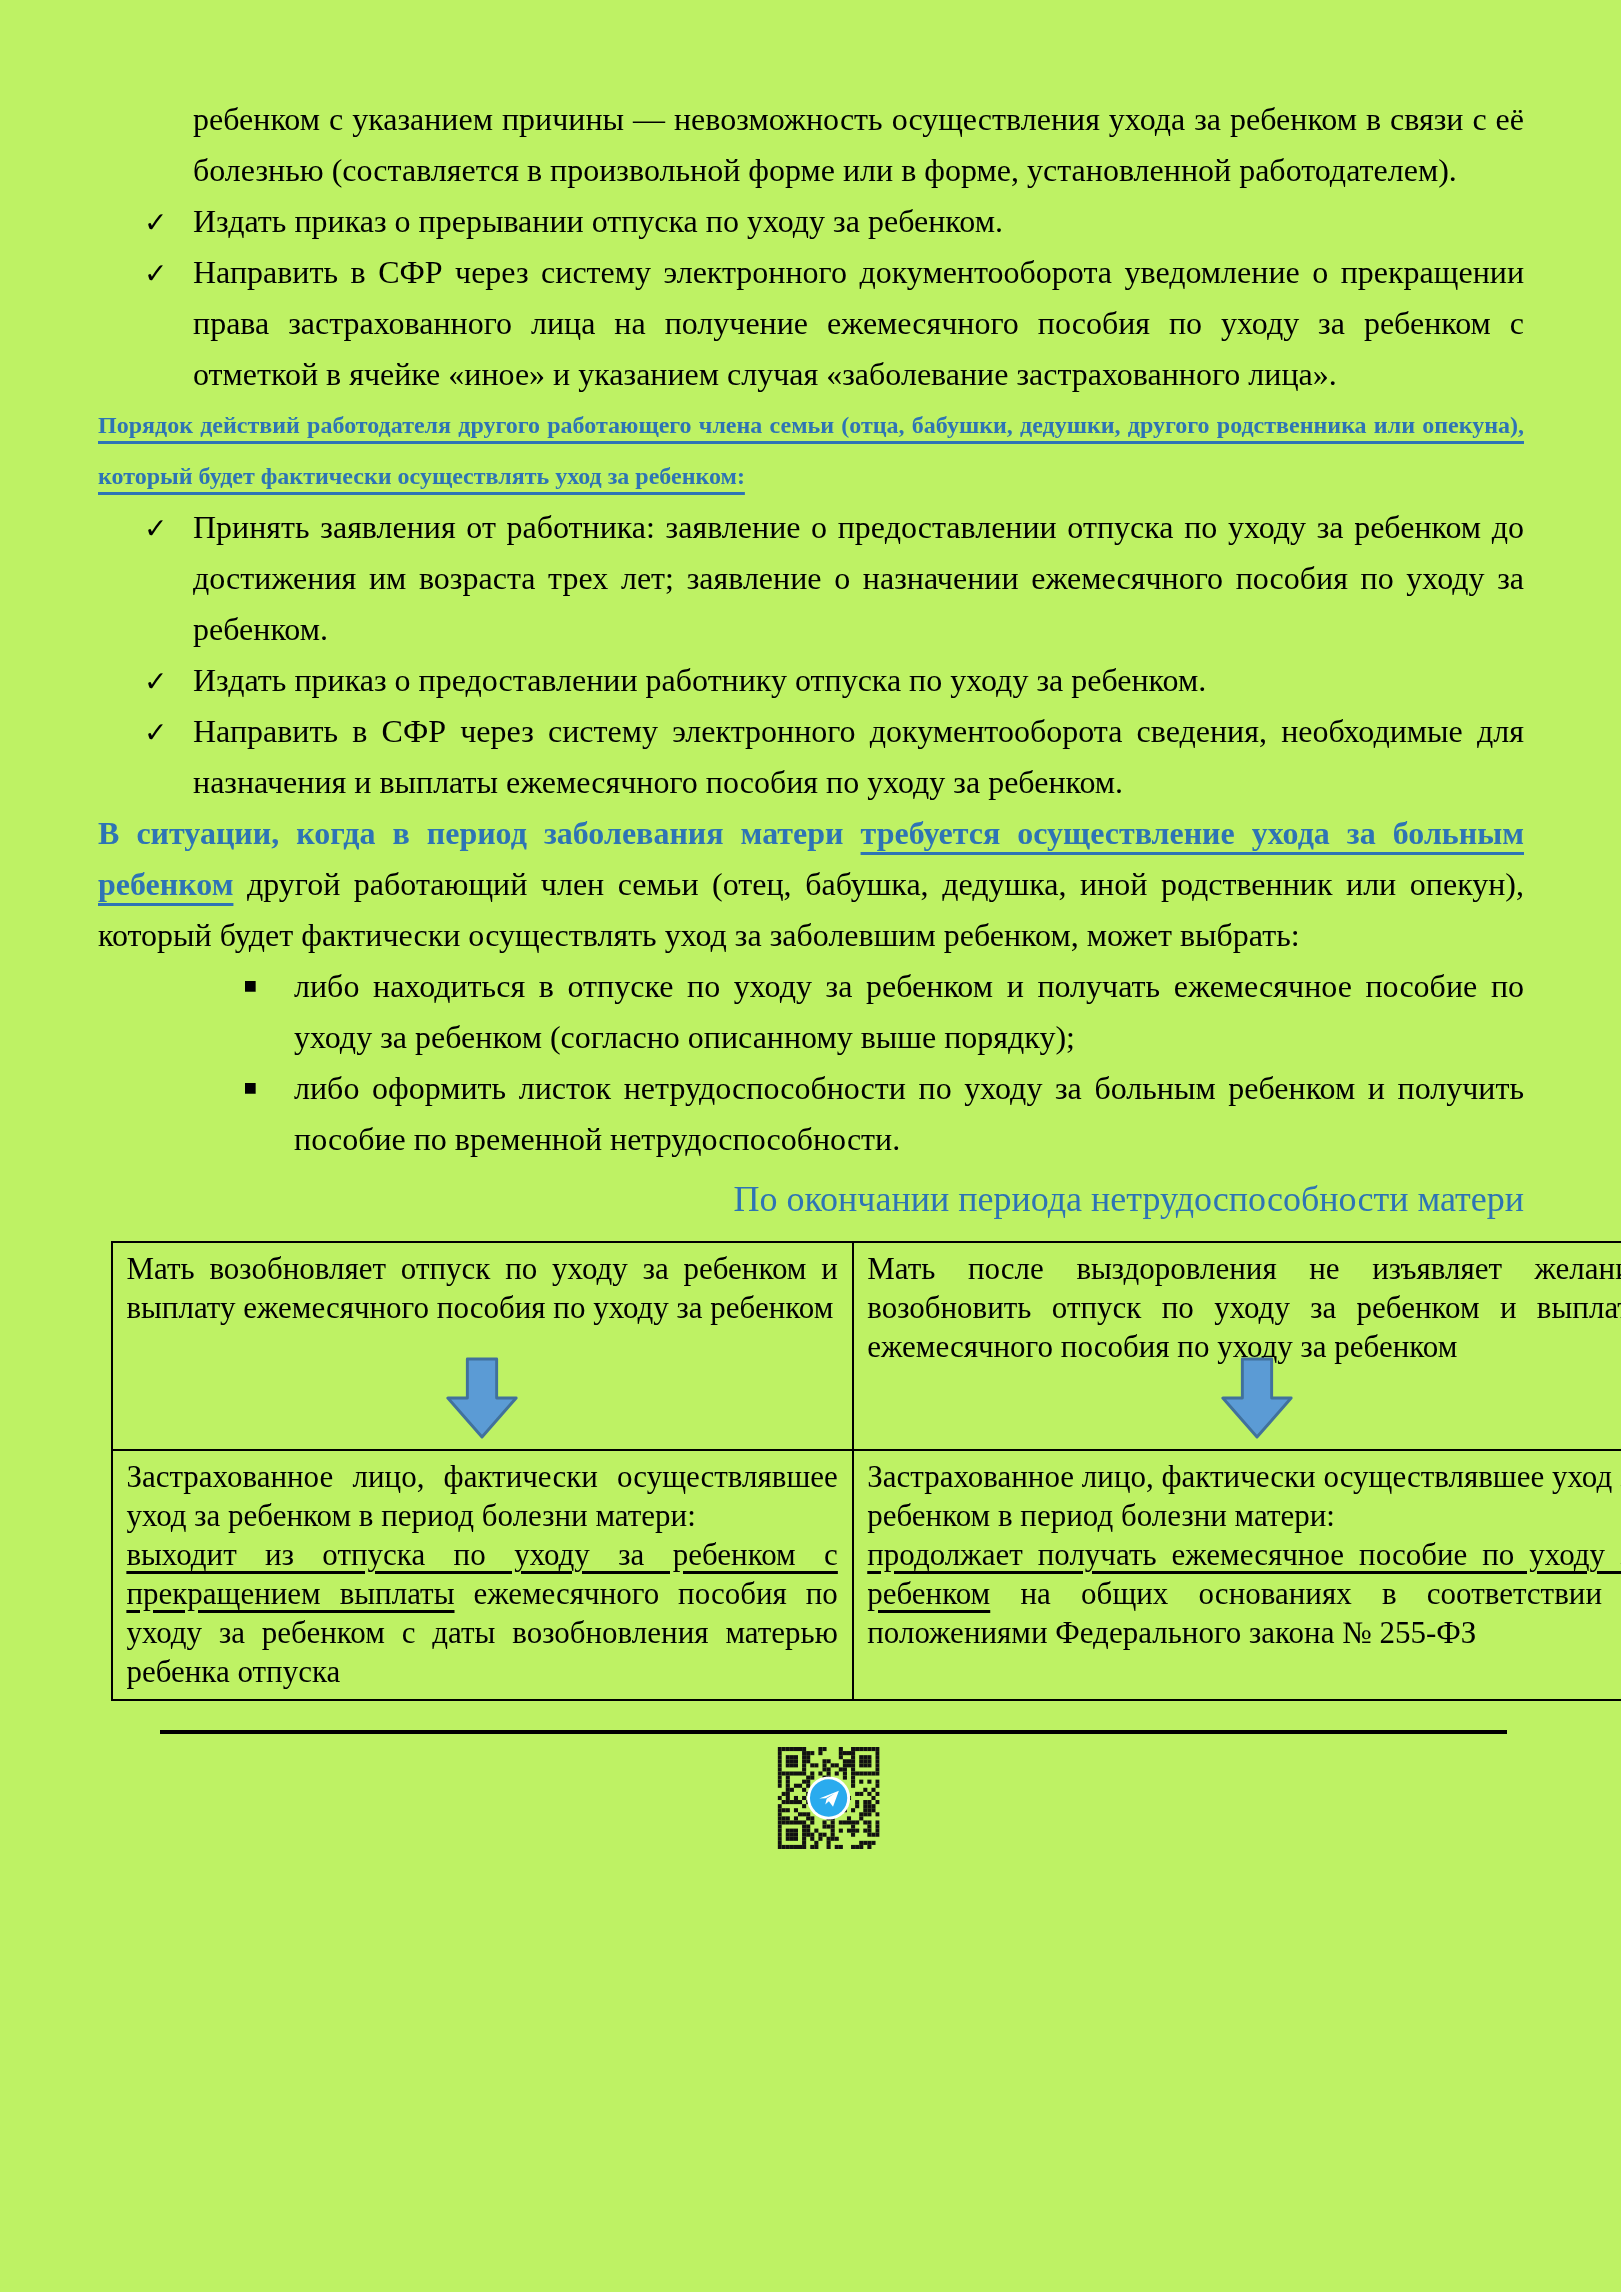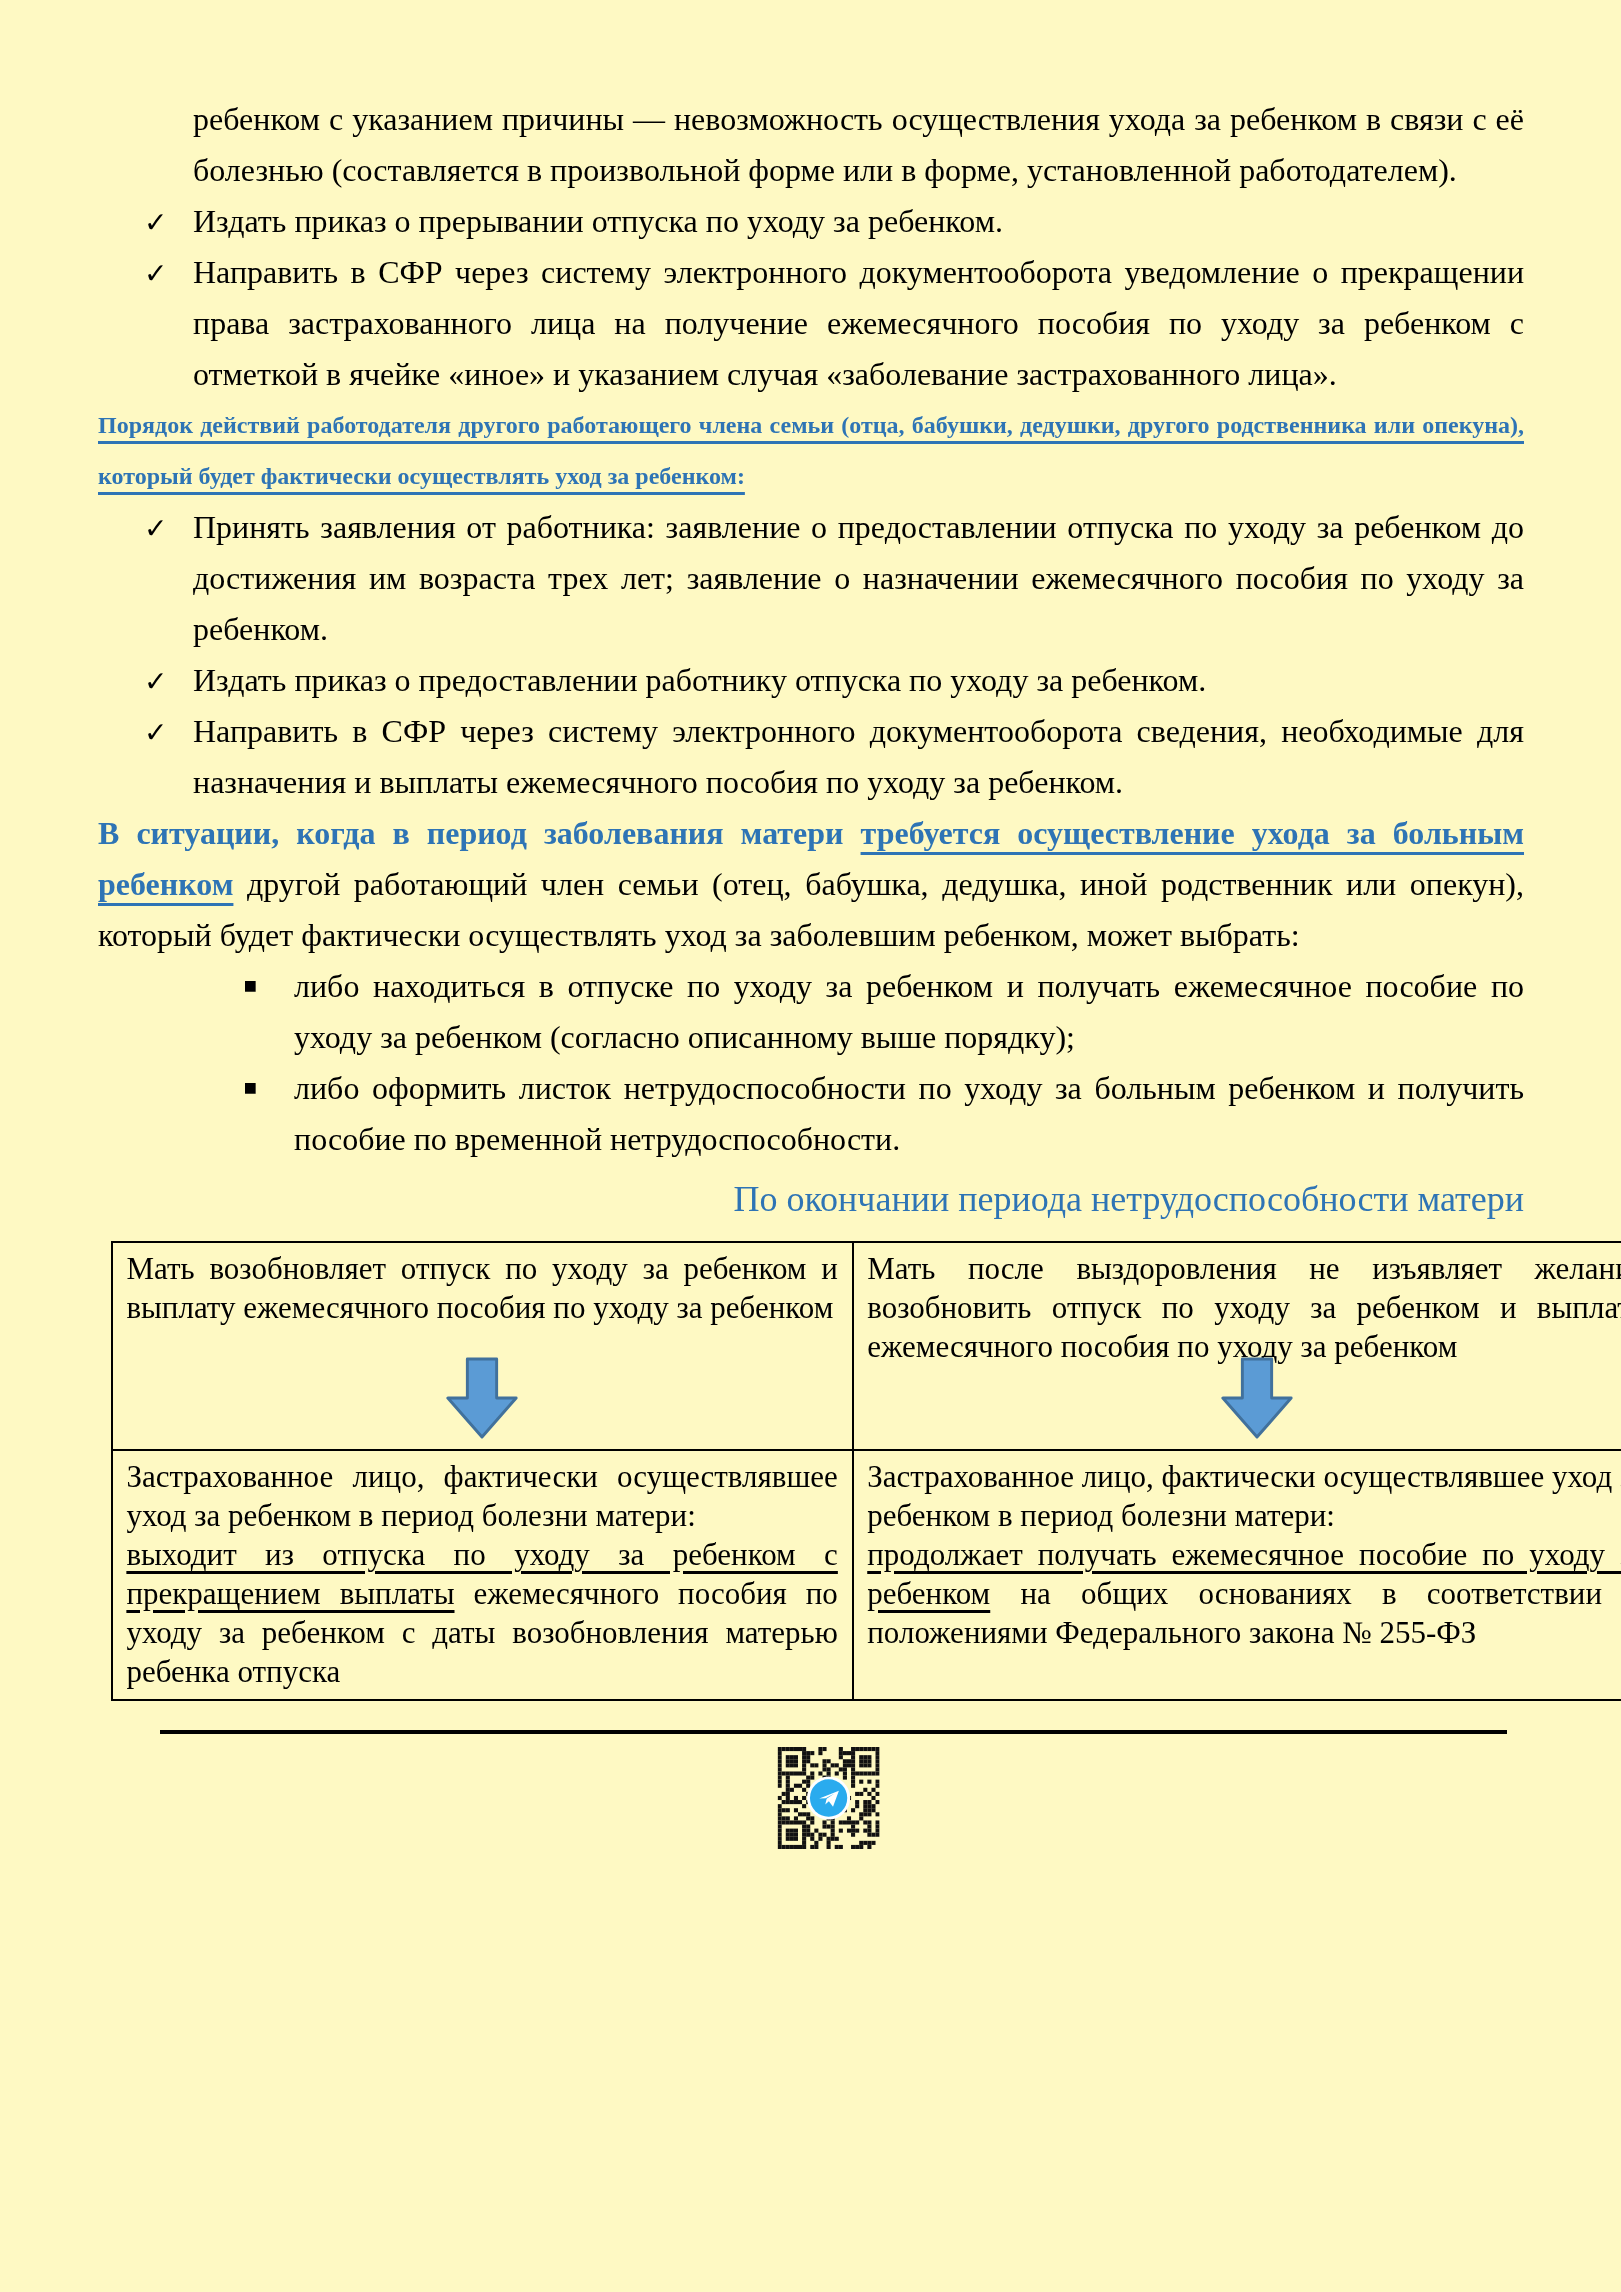--- a/index.html
+++ b/index.html
@@ -8,7 +8,7 @@
     width:1621px;height:2293px;
     box-sizing:border-box;
     padding:94px 97px 0 98px;
-    background:#fef9c3;
+    background:#bef264;
     font-family:"Liberation Serif","DejaVu Serif",serif;
     font-size:32px;line-height:51px;color:#000;
     overflow:hidden;

